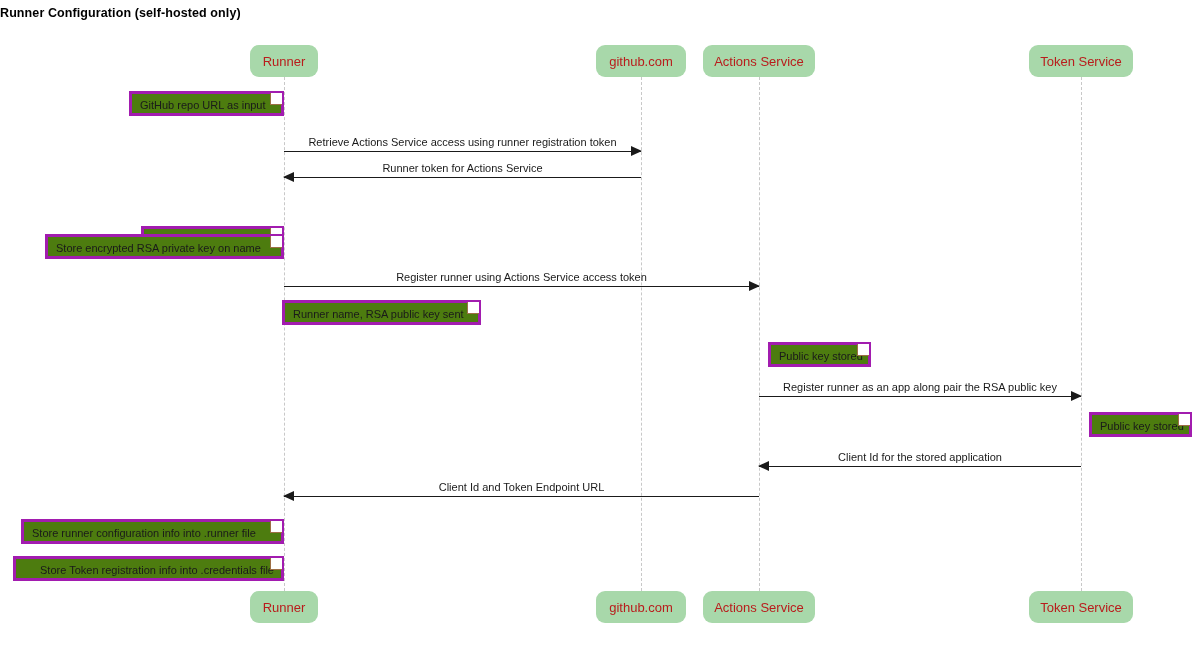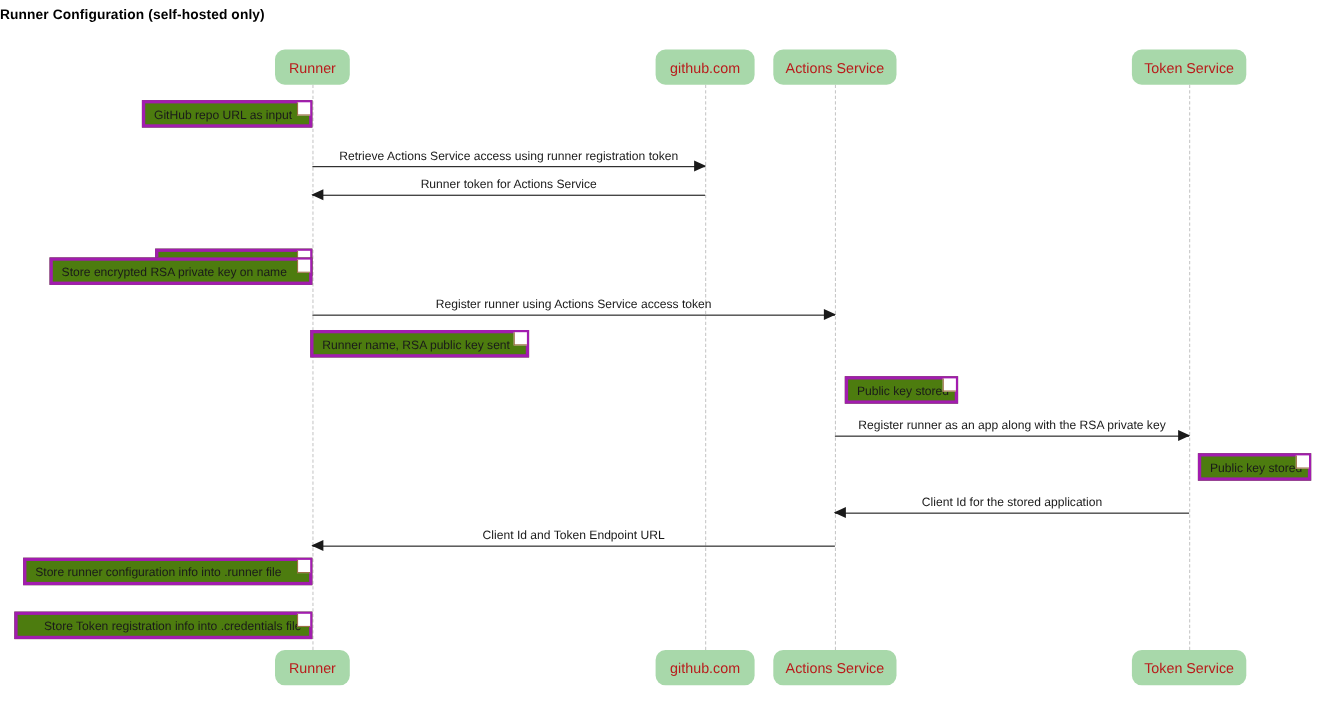--- a/index.html
+++ b/index.html
@@ -179,7 +179,7 @@
       <div class="message to-right" style="left: 759px; top: 396px; width: 322px;">
         <div class="msg-line"></div>
         <div class="msg-head"></div>
-        <div class="msg-label">Register runner as an app along with the RSA private key</div>
+        <div class="msg-label">Register runner as an app along pair the RSA public key</div>
       </div>
       <div class="message to-left" style="left: 759px; top: 466px; width: 322px;">
         <div class="msg-line"></div>

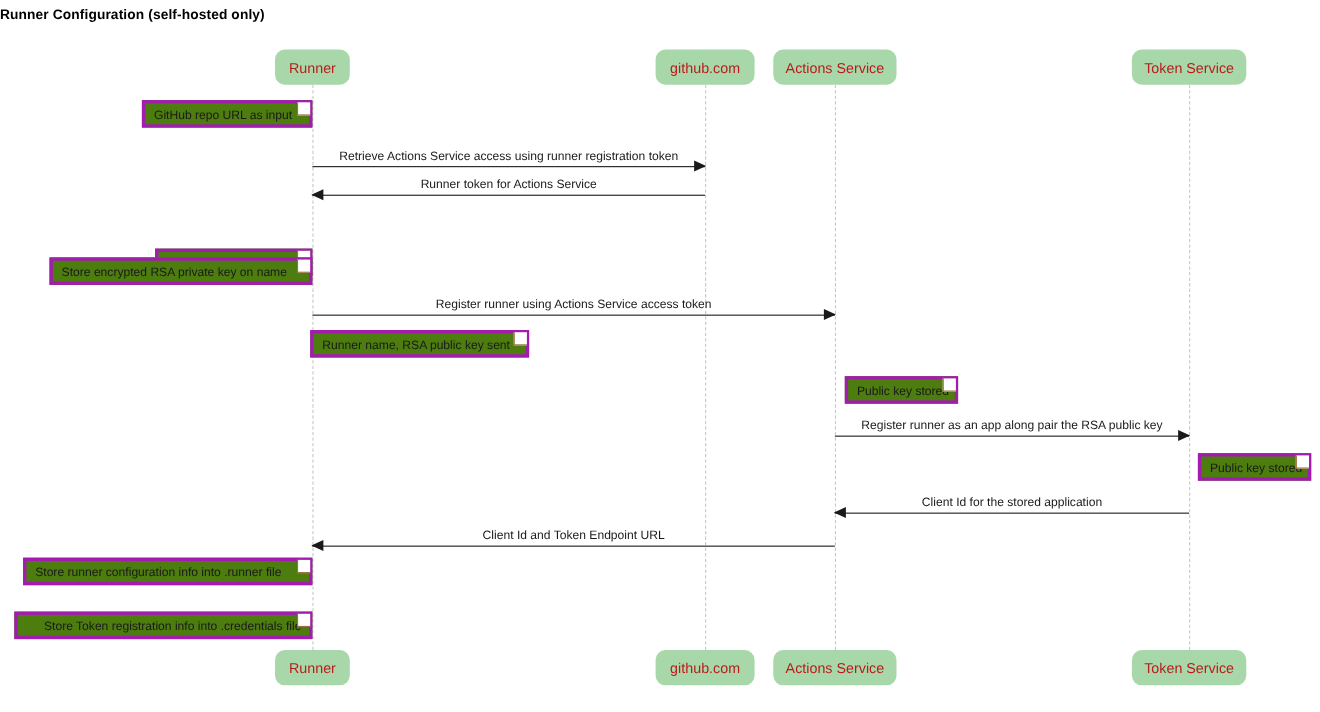--- a/index.html
+++ b/index.html
@@ -199,7 +199,7 @@
       <div class="note" style="left: 282px; top: 300px; width: 199px;"><span class="fold"></span><span>Runner name, RSA public key sent</span></div>
       <div class="note" style="left: 768px; top: 342px; width: 103px;"><span class="fold"></span><span>Public key stored</span></div>
       <div class="note" style="left: 1089px; top: 412px; width: 103px;"><span class="fold"></span><span>Public key stored</span></div>
-      <div class="note" style="left: 21px; top: 507px; width: 263px;"><span class="fold"></span><span>Store runner configuration info into .runner file</span></div>
+      <div class="note" style="left: 21px; top: 519px; width: 263px;"><span class="fold"></span><span>Store runner configuration info into .runner file</span></div>
       <div class="note" style="left: 13px; top: 556px; width: 271px; padding-left: 24px;"><span class="fold"></span><span>Store Token registration info into .credentials file</span></div>
     </div>
 

